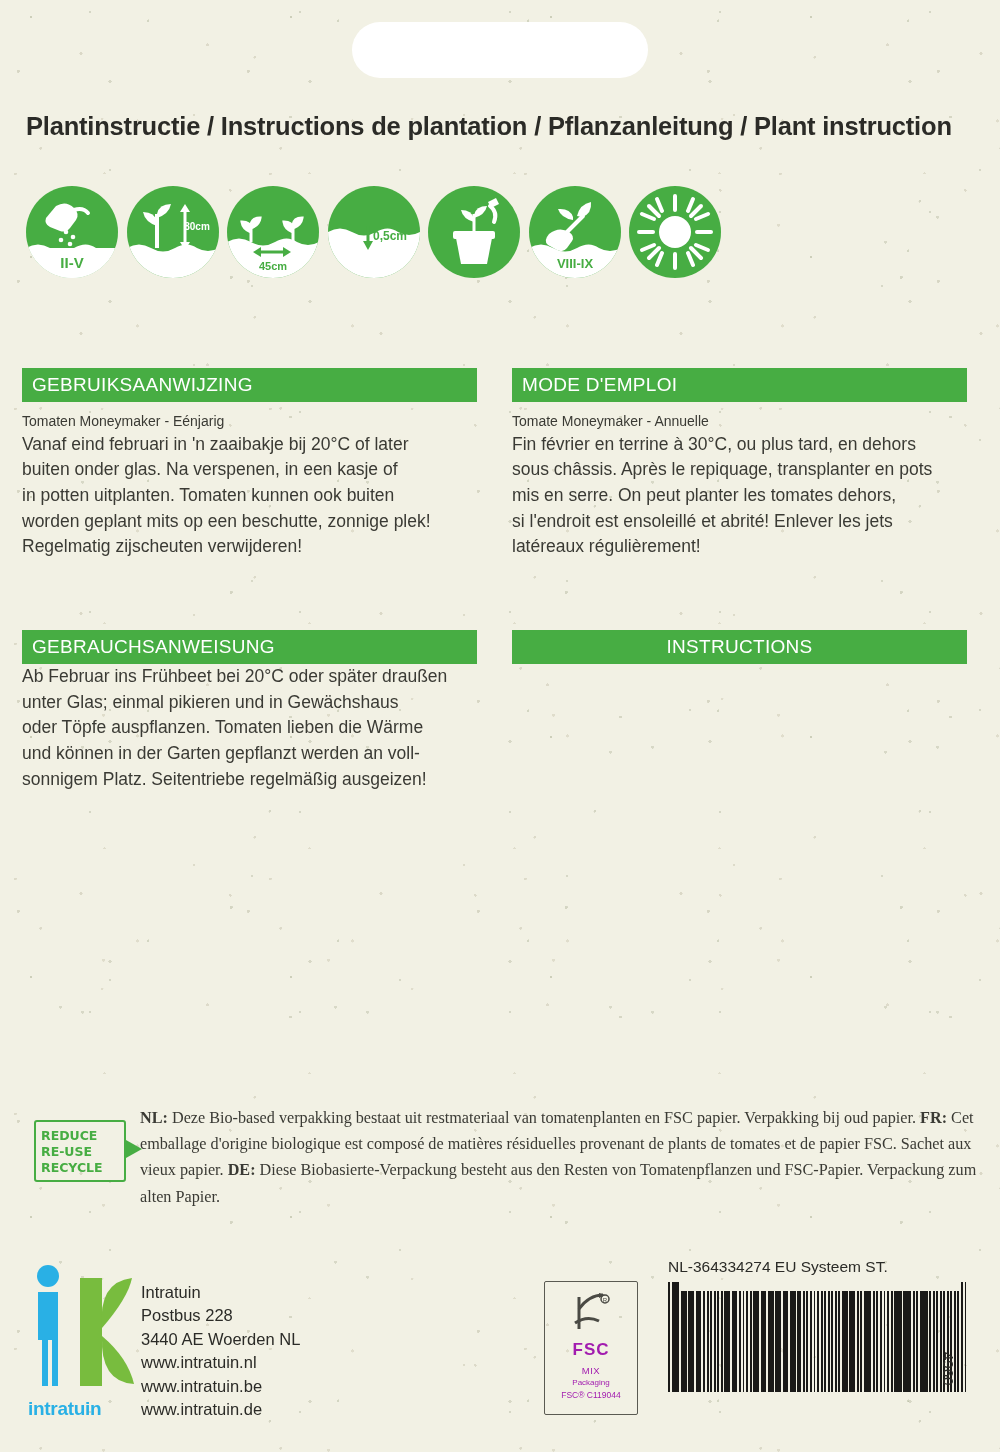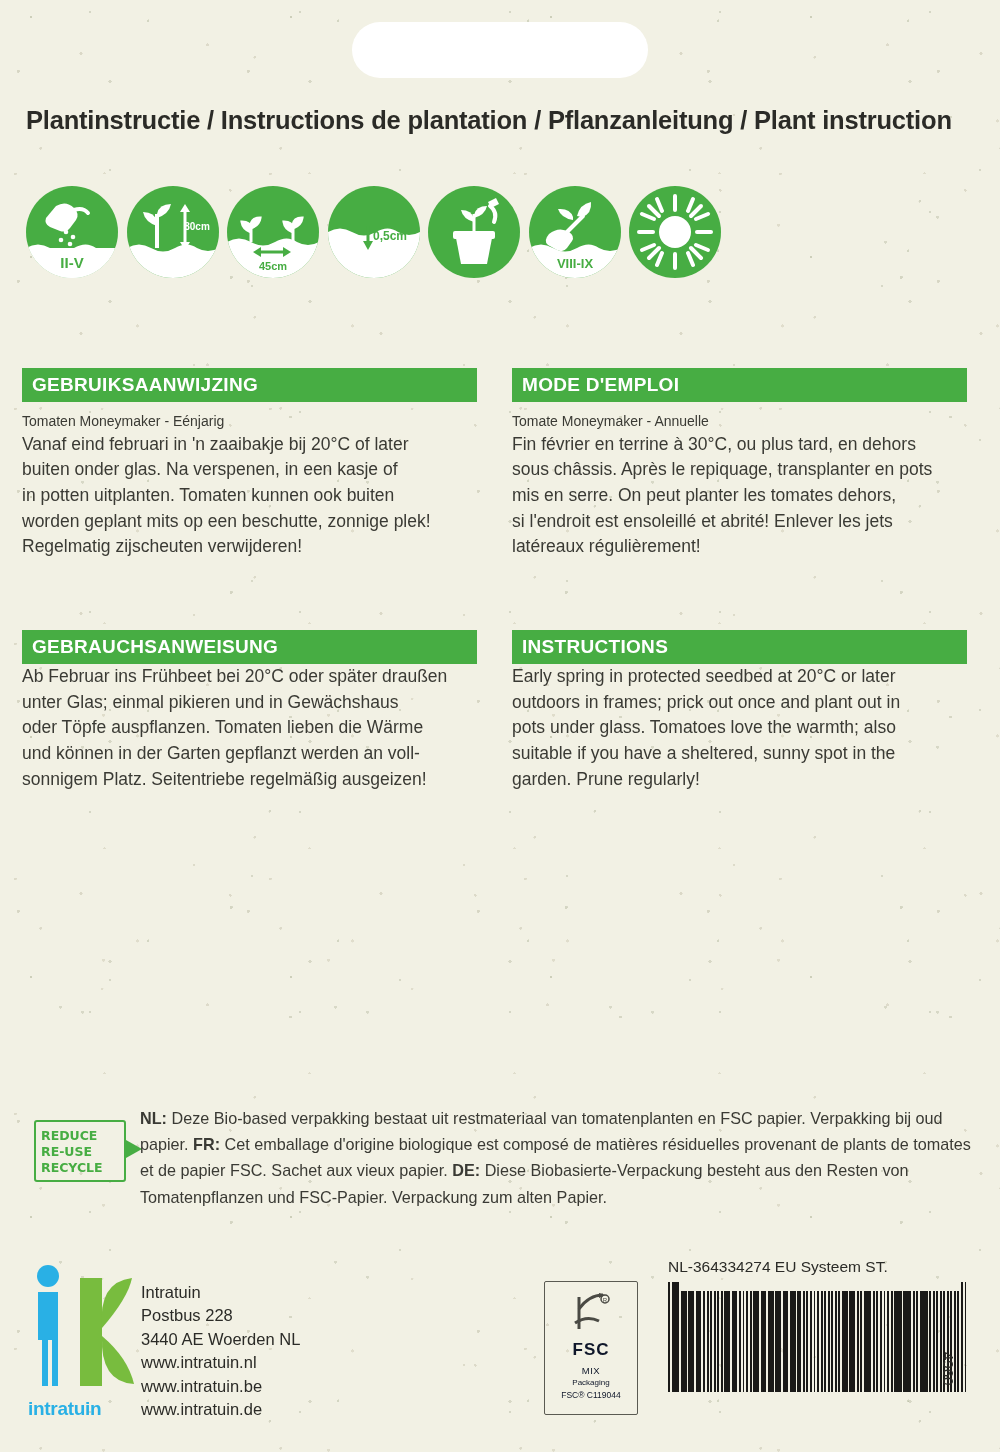--- a/index.html
+++ b/index.html
@@ -60,7 +60,7 @@
   }
   .main-title {
     position: absolute;
-    top: 106px;
+    top: 112px;
     left: 26px;
     font-size: 25.5px;
     font-weight: bold;

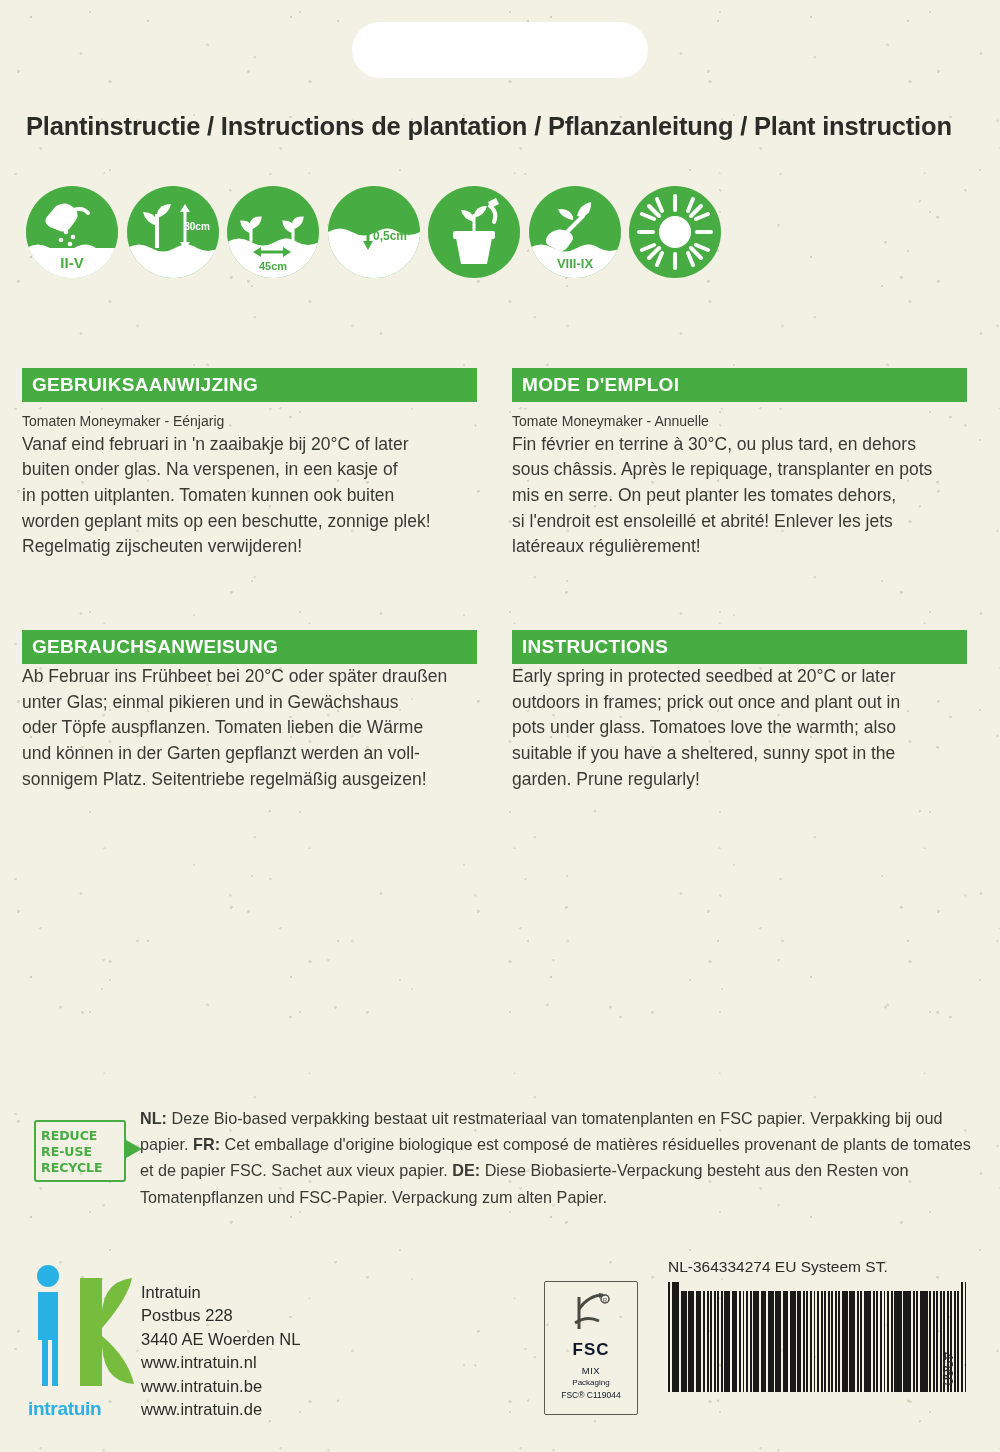--- a/index.html
+++ b/index.html
@@ -92,7 +92,7 @@
     background: #47ad43;
     color: #ffffff;
     font-size: 19px;
-    font-weight: bold;
+    font-weight: normal;
     letter-spacing: 0.3px;
     padding: 6px 10px 7px 10px;
     box-sizing: border-box;

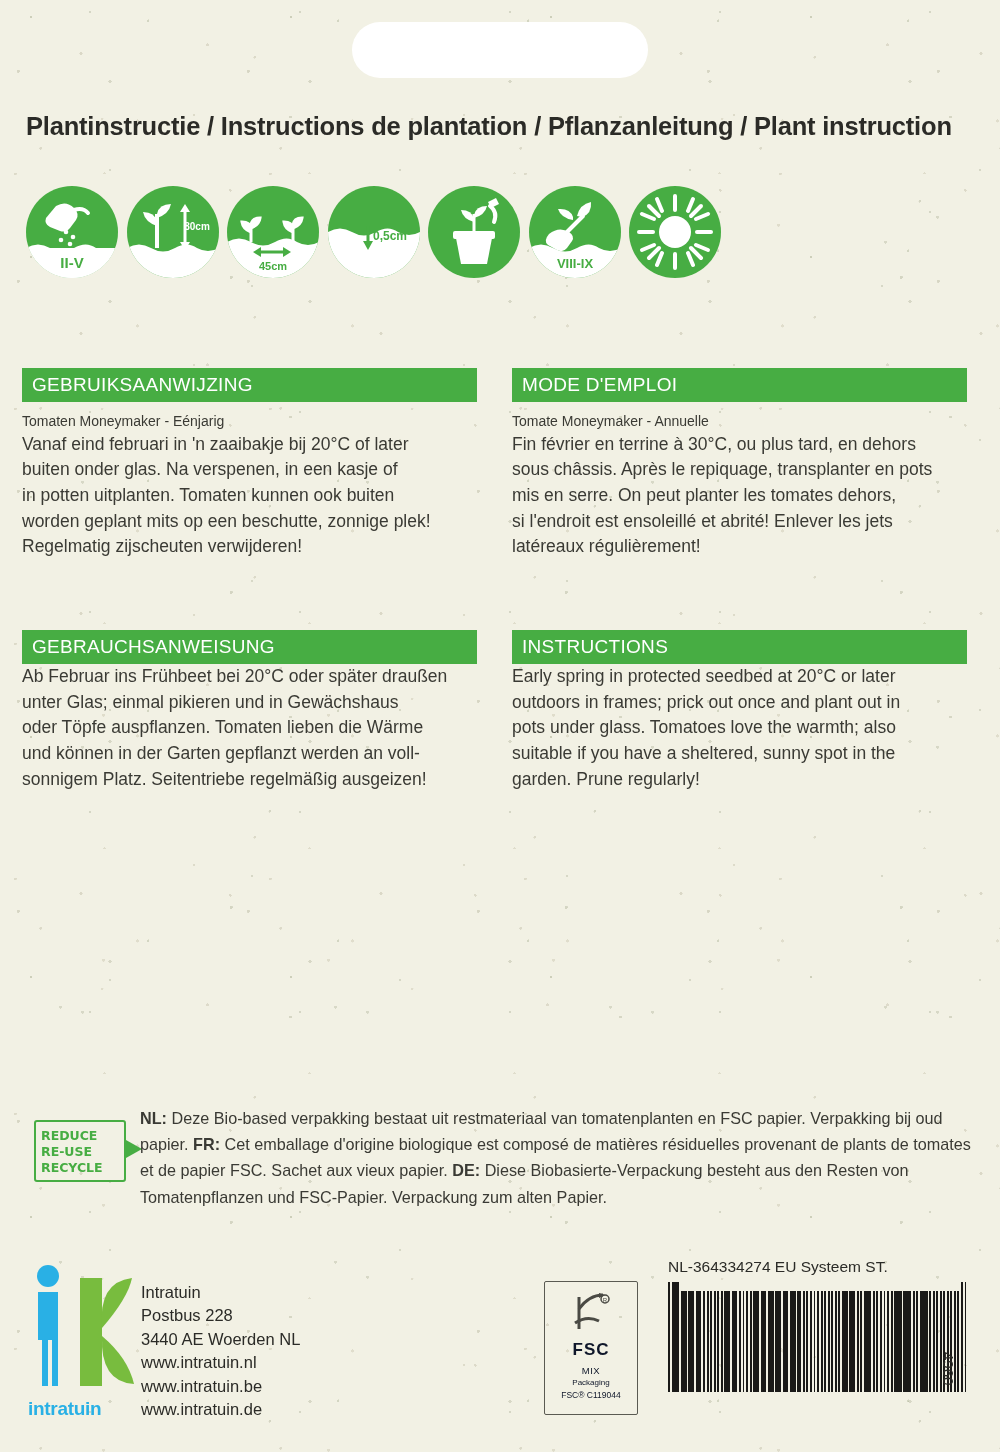--- a/index.html
+++ b/index.html
@@ -113,7 +113,7 @@
   #block-nl { top: 368px; left: 22px; }
   #block-fr { top: 368px; left: 512px; }
   #block-de { top: 630px; left: 22px; }
-  #block-en { top: 630px; left: 512px; }
+  #block-en { top: 630px; left: 512px; text-align: center; }
   
   .recycle-badge {
     position: absolute;

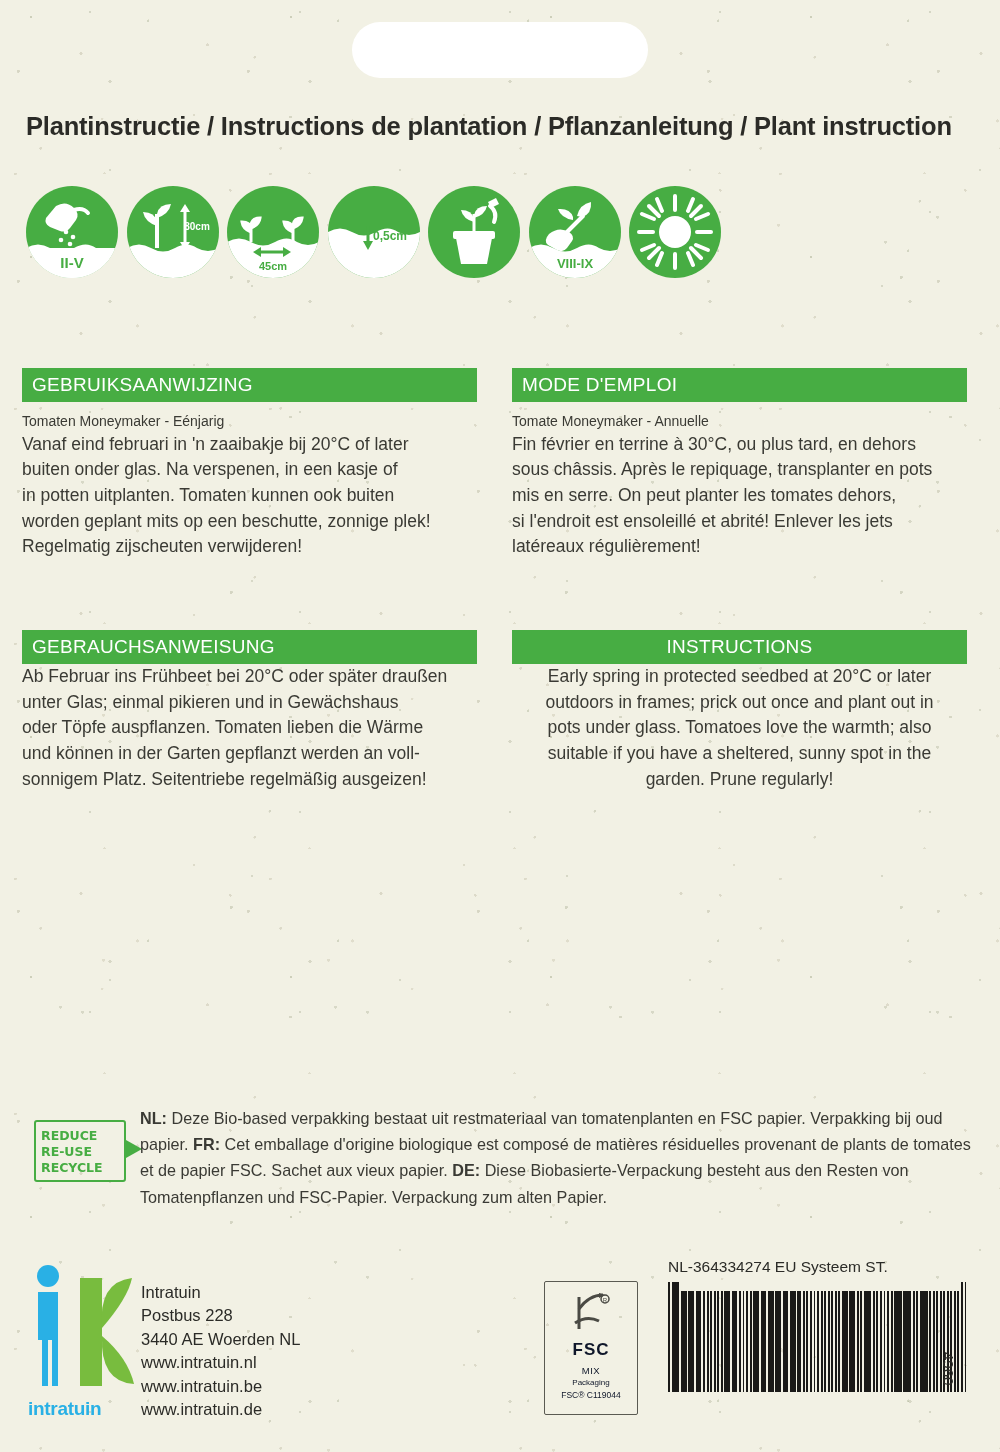--- a/index.html
+++ b/index.html
@@ -359,11 +359,6 @@
 
 <div class="lang-block" id="block-en">
   <div class="lang-head">INSTRUCTIONS</div>
-  <div class="lang-body">Early spring in protected seedbed at 20°C or later
-outdoors in frames; prick out once and plant out in
-pots under glass. Tomatoes love the warmth; also
-suitable if you have a sheltered, sunny spot in the
-garden. Prune regularly!</div>
 </div>
 
 <div class="recycle-badge">

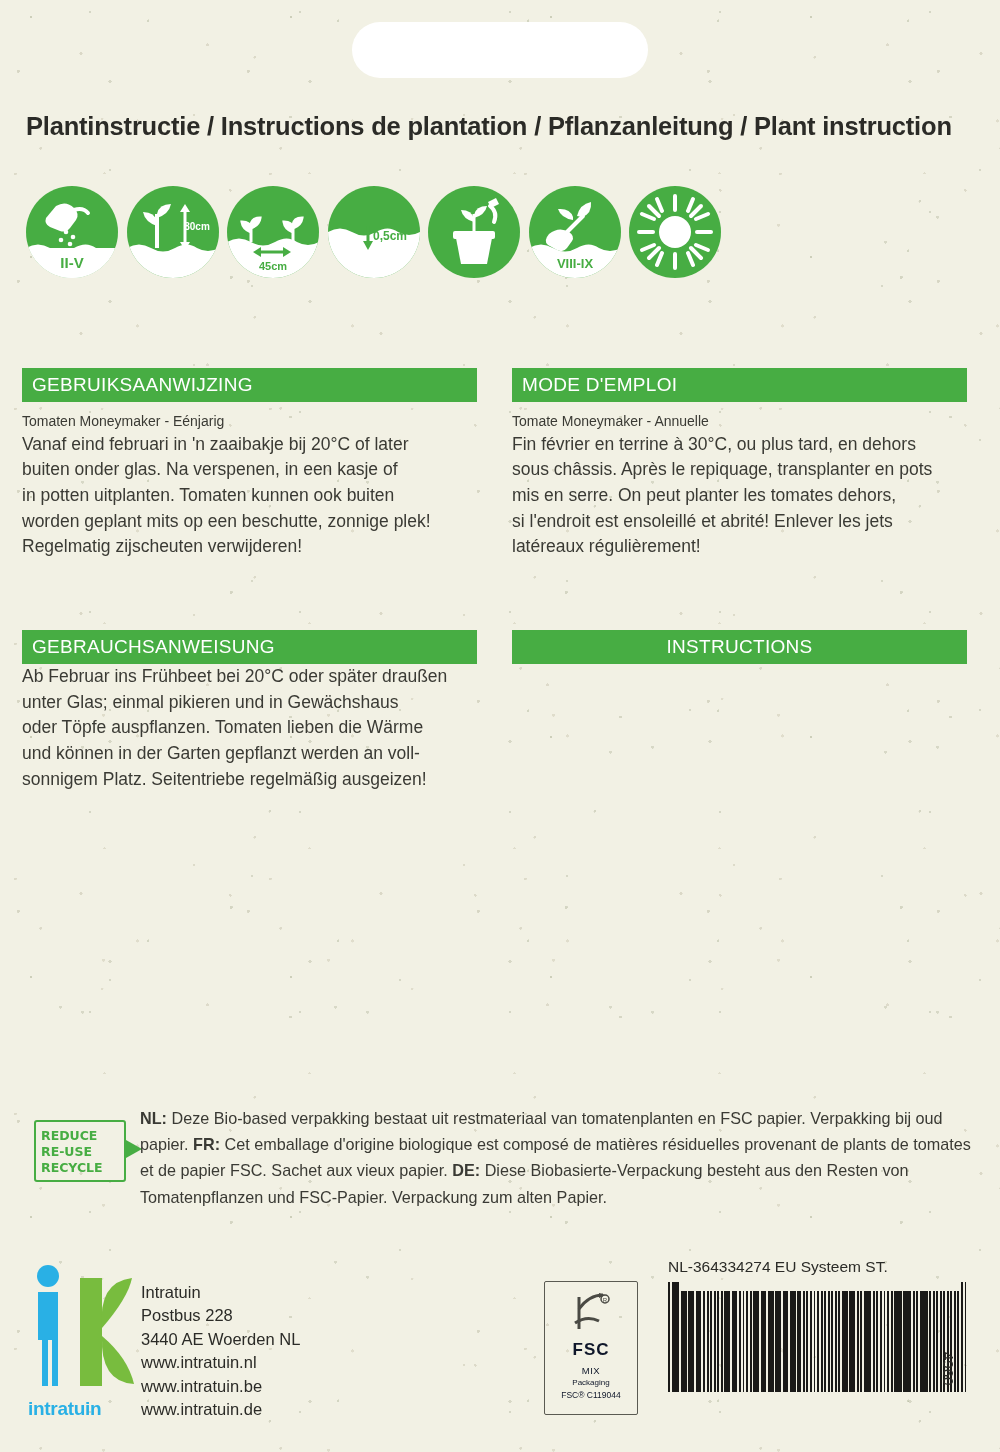--- a/index.html
+++ b/index.html
@@ -152,7 +152,7 @@
     top: 1105px;
     left: 140px;
     width: 840px;
-    font-family: Liberation Sans, sans-serif;
+    font-family: Liberation Serif, serif;
     font-size: 16.2px;
     line-height: 1.62;
     color: #3a3a34;

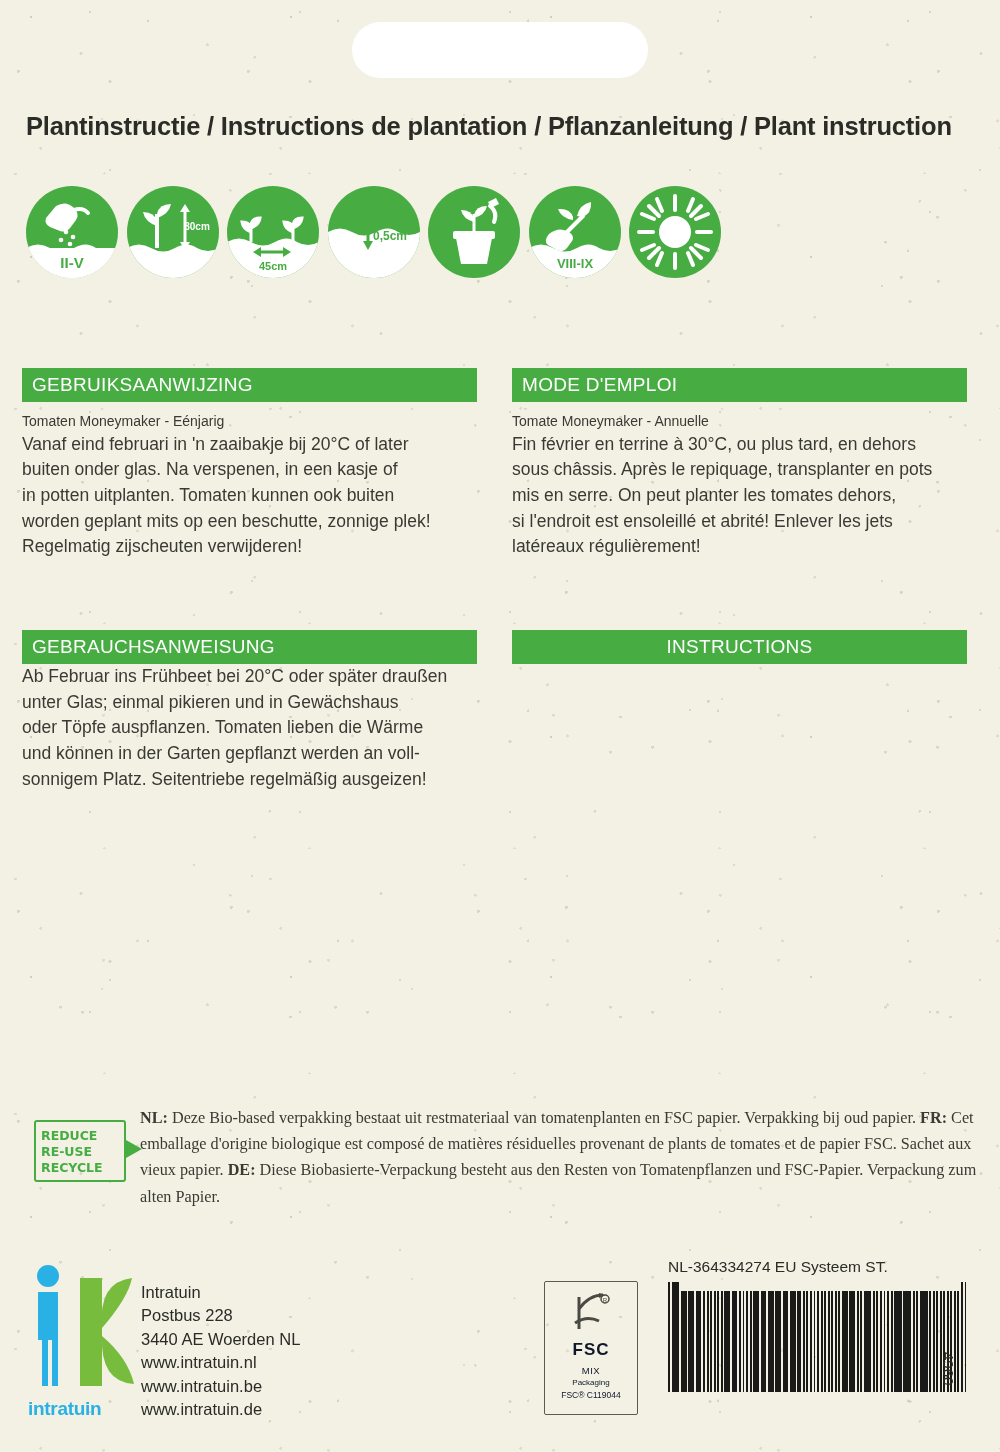--- a/index.html
+++ b/index.html
@@ -193,7 +193,7 @@
     border: 1.5px solid #5a5a52;
     border-radius: 2px;
     text-align: center;
-    color: #0f172a;
+    color: #a21caf;
   }
   .fsc-box .tree { margin-top: 7px; }
   .fsc-box .fsc-label { font-size: 17px; font-weight: bold; letter-spacing: 1px; margin-top: 1px; }

